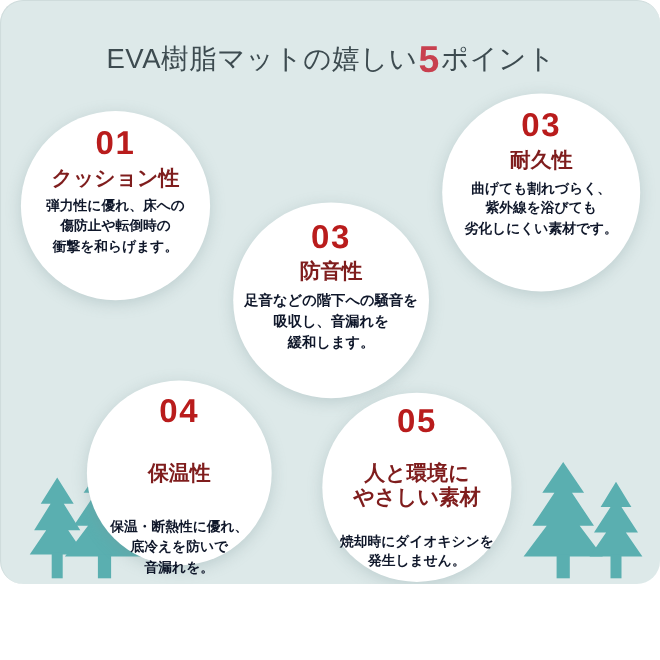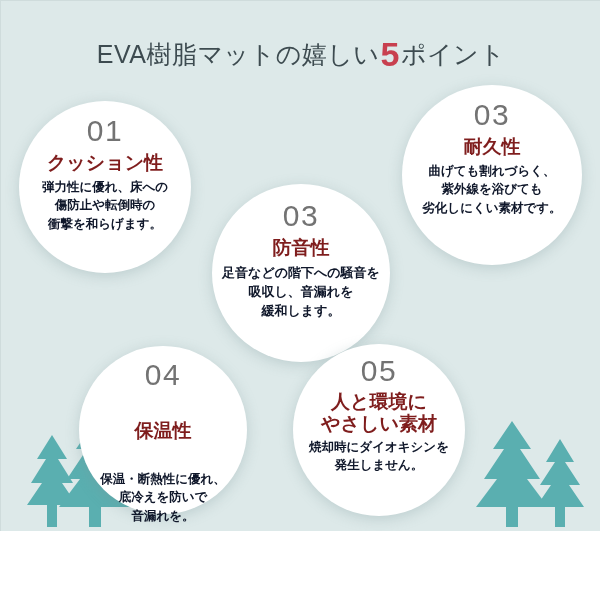--- a/index.html
+++ b/index.html
@@ -22,6 +22,7 @@
     border-top: 1px solid #cfdcdc;
     border-left: 1px solid #cfdcdc;
     overflow: hidden;
+    border-radius: 21px;
   }
 
   

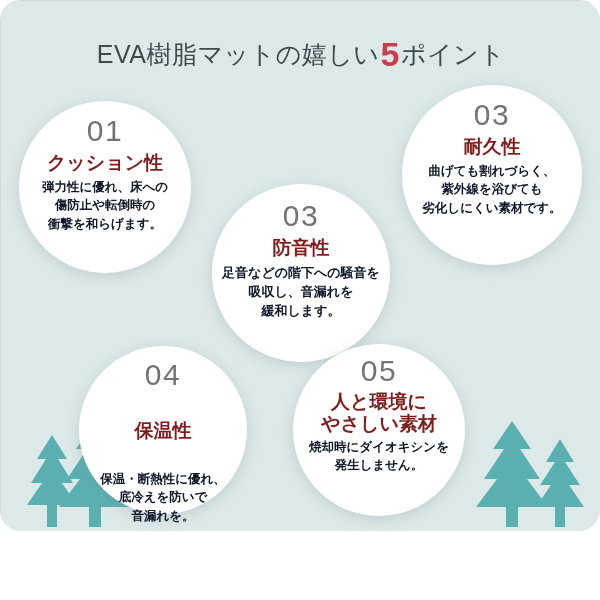--- a/index.html
+++ b/index.html
@@ -82,8 +82,8 @@
 
   .point-number {
     font-size: 30px;
-    font-weight: 400;
-    color: #737373;
+    font-weight: 700;
+    color: #b91c1c;
     line-height: 1.06;
     letter-spacing: 1.5px;
   }

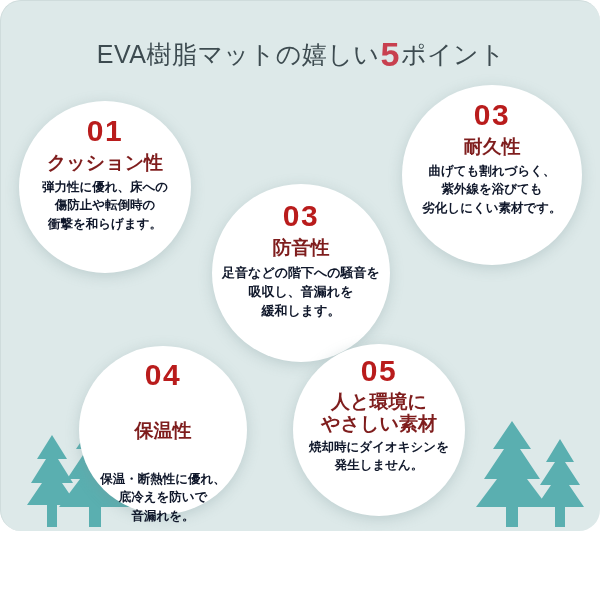--- a/index.html
+++ b/index.html
@@ -78,7 +78,7 @@
   #circle-02 { left: 211px; top: 183px; width: 178px; height: 178px; padding-top: 16px; }
   #circle-03 { left: 401px; top: 84px; width: 180px; height: 180px; padding-top: 14px; }
   #circle-04 { left: 78px;  top: 345px; width: 168px; height: 168px; padding-top: 13px; gap: 24px; }
-  #circle-05 { left: 292px; top: 343px; width: 172px; height: 172px; padding-top: 11px; }
+  #circle-05 { left: 292px; top: 356px; width: 172px; height: 172px; padding-top: 11px; gap: 16px; }
 
   .point-number {
     font-size: 30px;

